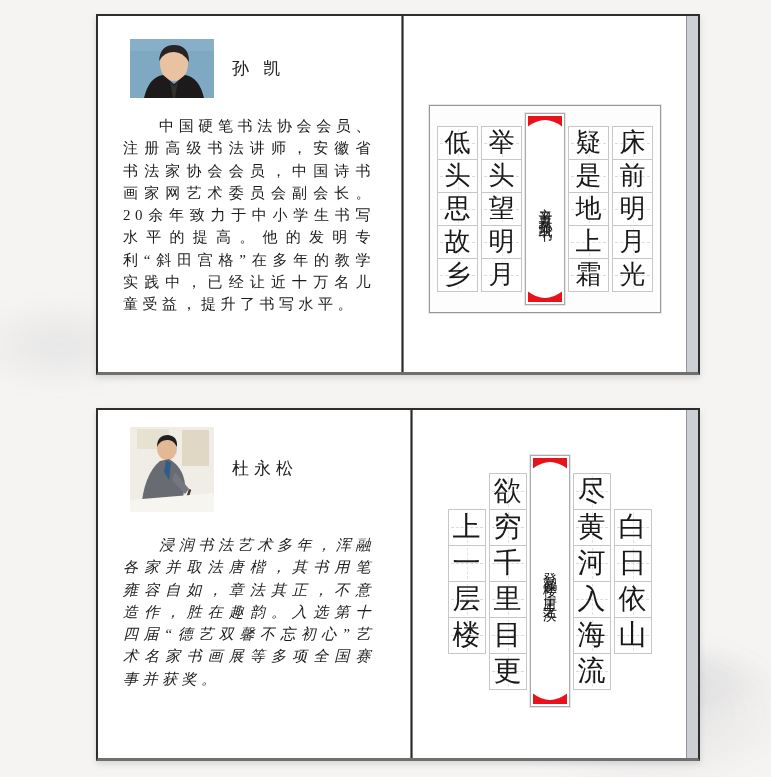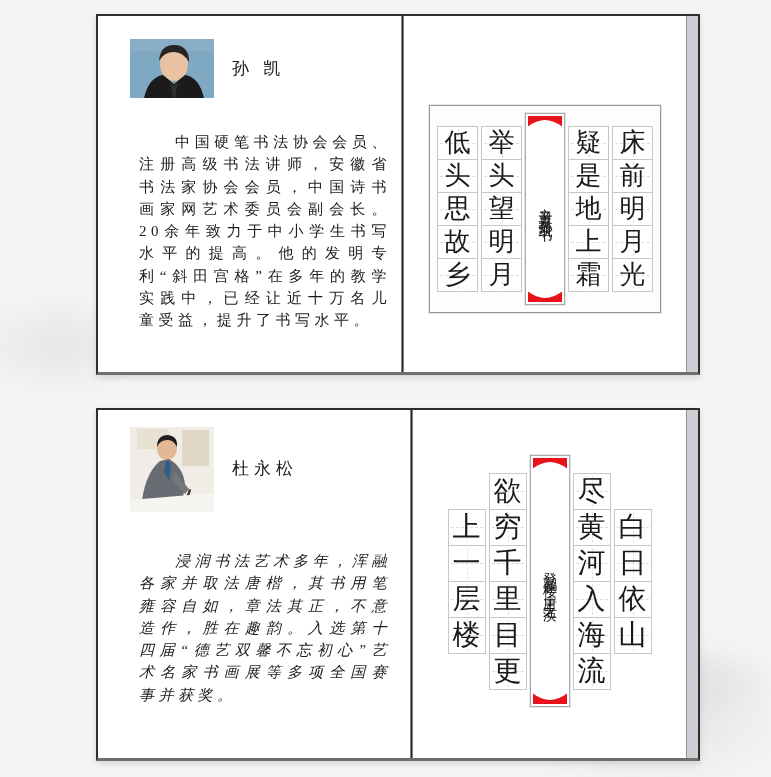--- a/index.html
+++ b/index.html
@@ -39,7 +39,7 @@
   .book-1 .name{top:41px;}
   .book-2 .name{top:47px;}
 
-  .bio{position:absolute;left:25px;width:252px;margin:16px;
+  .bio{position:absolute;left:25px;width:252px;margin:0;
     font-size:15px;line-height:22.3px;letter-spacing:4.5px;
     text-align:justify;text-justify:inter-character;text-indent:2.4em;color:#1c1c1c;}
   .book-1 .bio{top:99px;}

